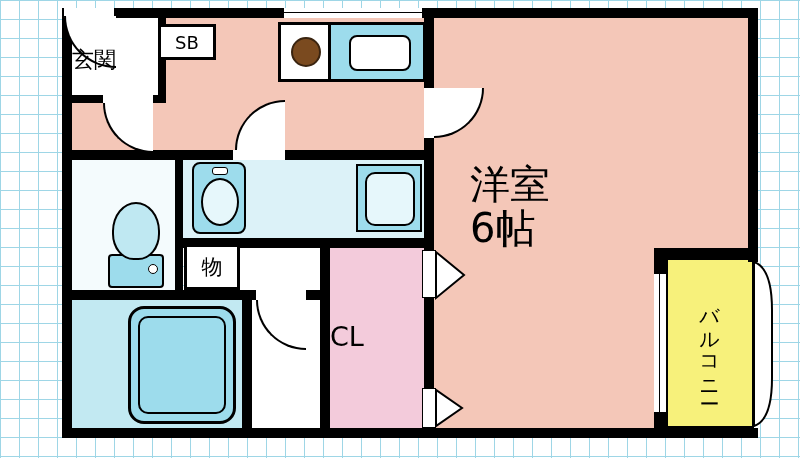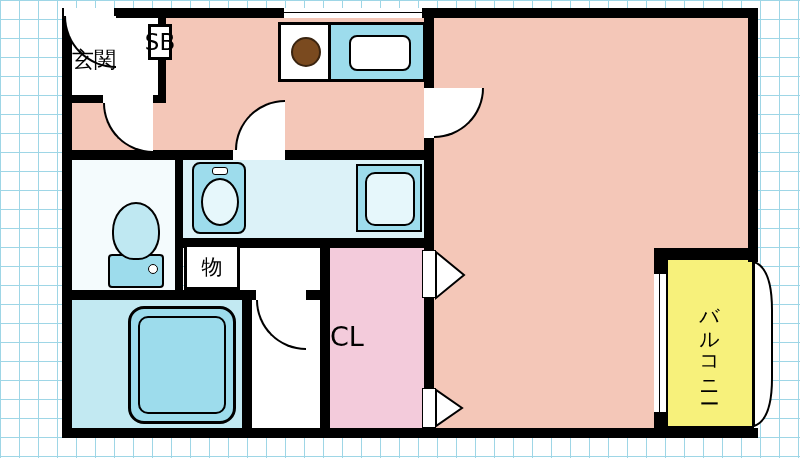--- a/index.html
+++ b/index.html
@@ -113,7 +113,7 @@
     <div style="position:absolute;left:7px;top:7px;right:7px;bottom:7px;border:2px solid #000;border-radius:10px"></div>
   </div>
 
-  <div class="box" style="left:148px;top:24px;width:24px;height:36px;font-size:23px">
+  <div class="box" style="left:158px;top:24px;width:58px;height:36px;font-size:18px">
     <span>SB</span>
   </div>
   <div class="box" style="left:184px;top:244px;width:56px;height:46px;font-size:21px">

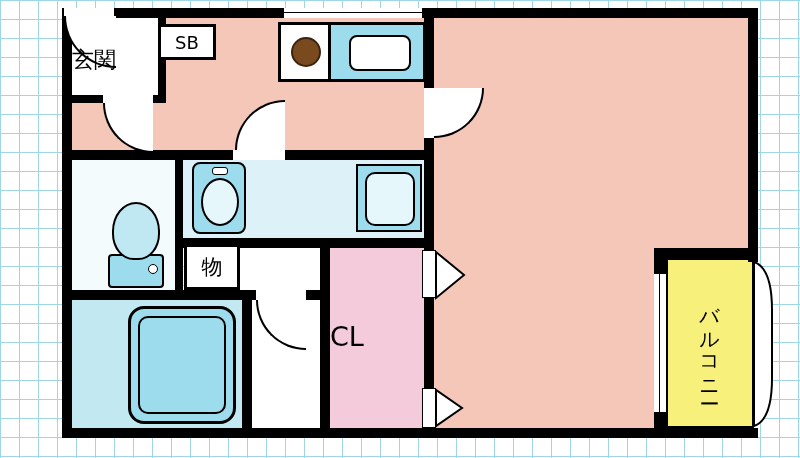--- a/index.html
+++ b/index.html
@@ -121,6 +121,10 @@
   </div>
 
   <div class="lbl" style="left:72px;top:48px;width:86px;font-size:22px">玄関</div>
+  <div class="lbl" style="left:470px;top:162px;width:220px;font-size:40px">
+    <div>洋室</div>
+    <div>6帖</div>
+  </div>
   <div class="lbl" style="left:330px;top:322px;width:114px;font-size:27px">CL</div>
   <div class="lbl" style="left:694px;top:264px;width:32px;height:160px;font-size:20px;writing-mode:vertical-rl;
               display:flex;align-items:center;justify-content:center;letter-spacing:2px">バルコニー</div>

